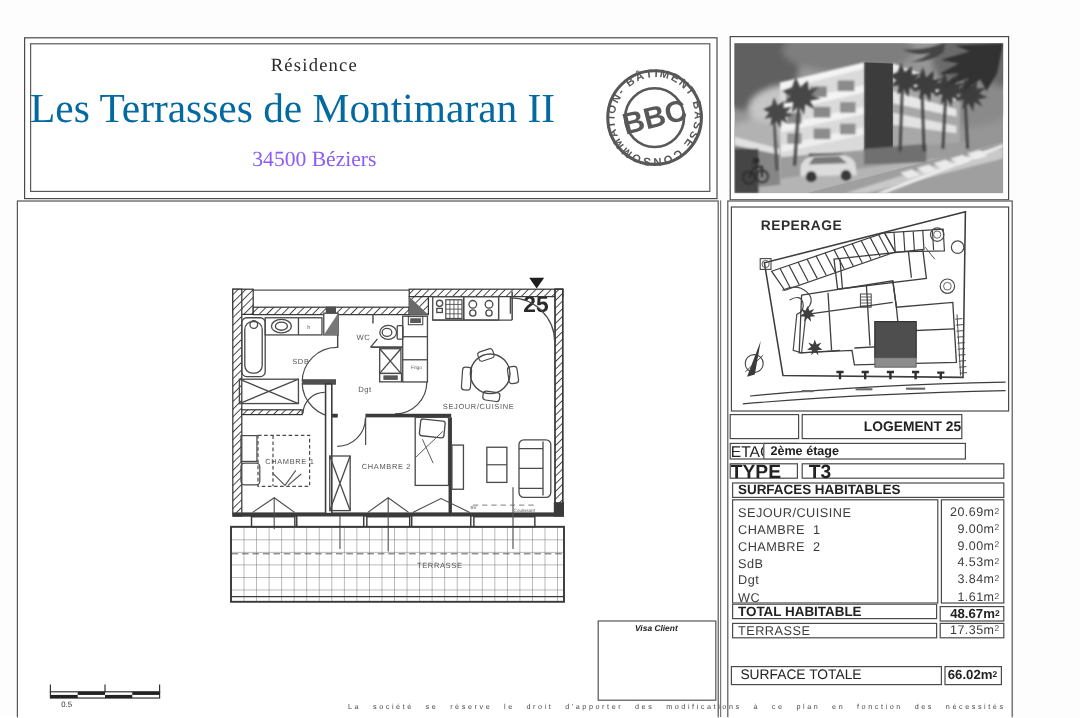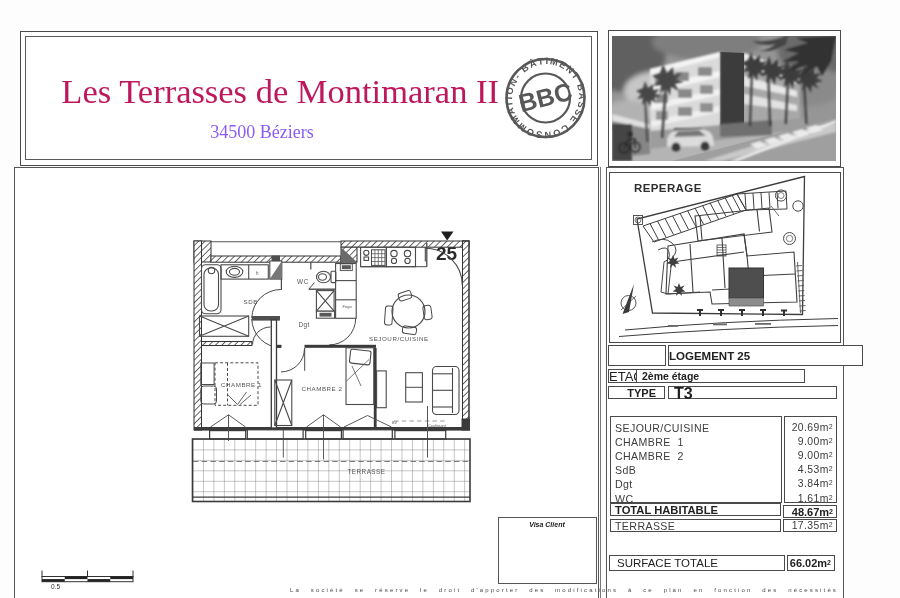--- a/index.html
+++ b/index.html
@@ -20,6 +20,7 @@
 
 <div class="box" style="left:25px;top:36px;width:565px;height:122px;border-color:#5a5a5a;"></div>
 
+<div class="abs serif" style="left:25px;top:46px;width:474px;text-align:center;font-size:15.5px;color:#2a2a2a;letter-spacing:1px;">Résidence</div>
 
 <div class="abs serif" style="left:25px;top:72px;width:474px;text-align:right;font-size:34.5px;color:#be185d;">Les Terrasses de Montimaran II</div>
 

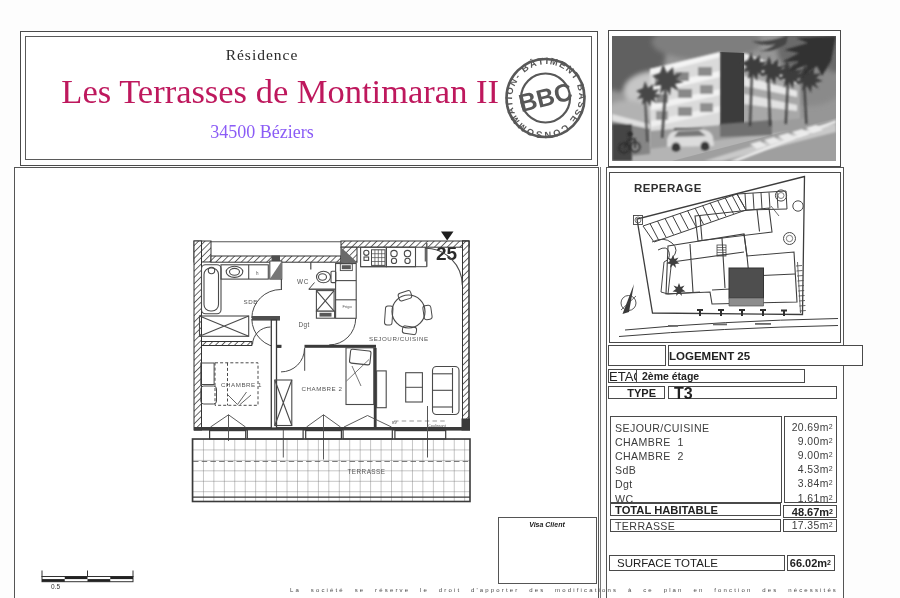--- a/index.html
+++ b/index.html
@@ -22,7 +22,7 @@
 
 <div class="abs serif" style="left:25px;top:46px;width:474px;text-align:center;font-size:15.5px;color:#2a2a2a;letter-spacing:1px;">Résidence</div>
 
-<div class="abs serif" style="left:25px;top:72px;width:474px;text-align:right;font-size:34.5px;color:#be185d;">Les Terrasses de Montimaran II</div>
+<div class="abs serif" style="left:25px;top:72px;width:474px;text-align:left;font-size:34.5px;color:#0369a1;">Les Terrasses de Montimaran II</div>
 
 <div class="abs serif" style="left:25px;top:122px;width:474px;text-align:center;font-size:18px;color:#8b5cf6;">34500 Béziers</div>
 

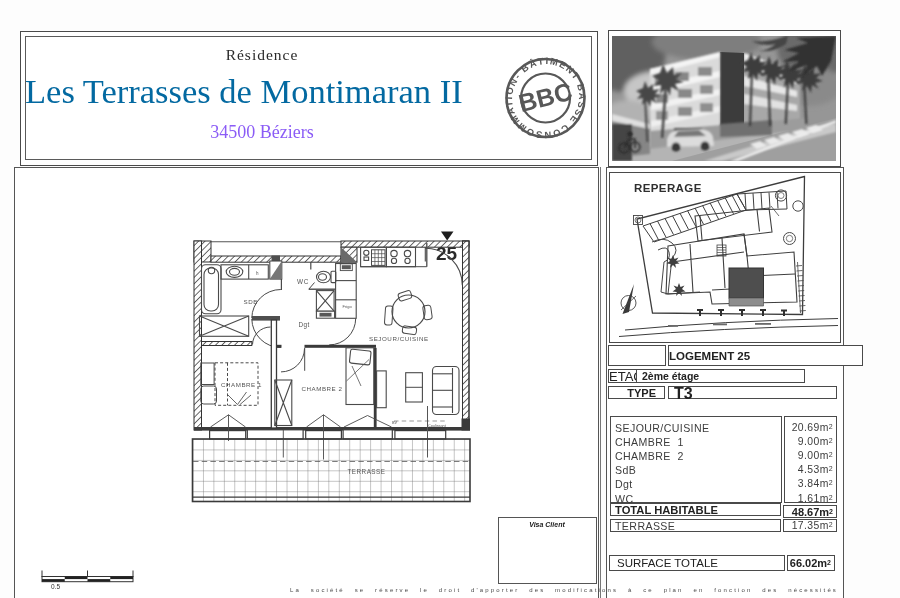--- a/index.html
+++ b/index.html
@@ -626,7 +626,7 @@
 
 <div class="cell" style="left:608px;top:345px;width:58px;height:21px;"></div>
 
-<div class="cell" style="left:668px;top:345px;width:195px;height:21px;font-size:11.5px;font-weight:bold;color:#222;text-align:left;line-height:21px;">LOGEMENT 25</div>
+<div class="cell" style="left:668px;top:345px;width:134px;height:21px;font-size:11.5px;font-weight:bold;color:#222;text-align:right;line-height:21px;">LOGEMENT 25</div>
 
 <div class="cell" style="left:608px;top:369px;width:57px;height:13.5px;font-size:13px;font-weight:normal;color:#222;text-align:right;line-height:13px;padding-right:16px;">ETAGE</div>
 

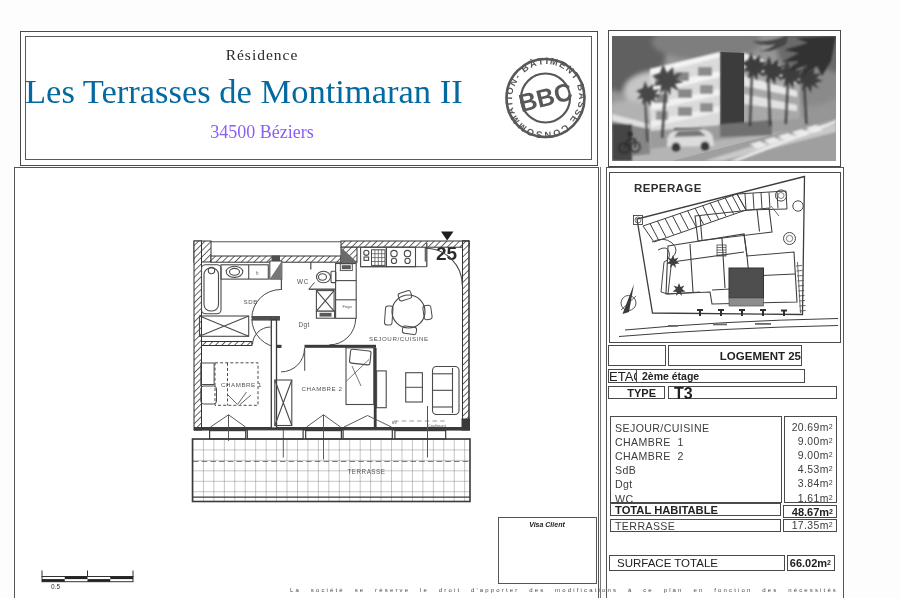--- a/index.html
+++ b/index.html
@@ -632,7 +632,7 @@
 
 <div class="cell" style="left:636px;top:369px;width:169px;height:13.5px;font-size:10.5px;font-weight:bold;color:#222;line-height:13px;padding-left:5px;">2ème étage</div>
 
-<div class="cell" style="left:608px;top:385.5px;width:57px;height:13.5px;font-size:11px;font-weight:bold;color:#222;text-align:right;line-height:13px;padding-right:8px;">TYPE</div>
+<div class="cell" style="left:608px;top:385.5px;width:57px;height:13.5px;font-size:16px;font-weight:bold;color:#222;line-height:13px;padding-right:8px;">TYPE</div>
 
 <div class="cell" style="left:668px;top:385.5px;width:169px;height:13.5px;font-size:16px;font-weight:bold;color:#222;line-height:13px;padding-left:5px;">T3</div>
 

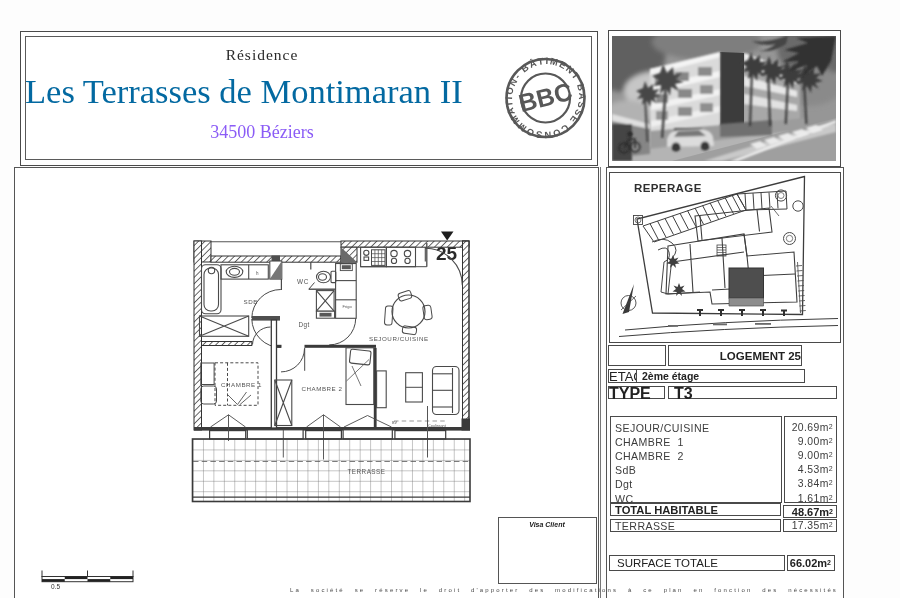--- a/index.html
+++ b/index.html
@@ -636,6 +636,7 @@
 
 <div class="cell" style="left:668px;top:385.5px;width:169px;height:13.5px;font-size:16px;font-weight:bold;color:#222;line-height:13px;padding-left:5px;">T3</div>
 
+<div class="cell" style="left:610px;top:401.5px;width:227px;height:13px;font-size:11.2px;font-weight:bold;color:#222;line-height:12.5px;padding-left:4px;">SURFACES HABITABLES</div>
 
 <div class="cell" style="left:610px;top:415.5px;width:172px;height:87px;font-size:10.6px;">
   <div class="lt" style="position:absolute;left:4px;top:4px;line-height:14.2px;">SEJOUR/CUISINE<br>CHAMBRE&nbsp; 1<br>CHAMBRE&nbsp; 2<br>SdB<br>Dgt<br>WC</div>

